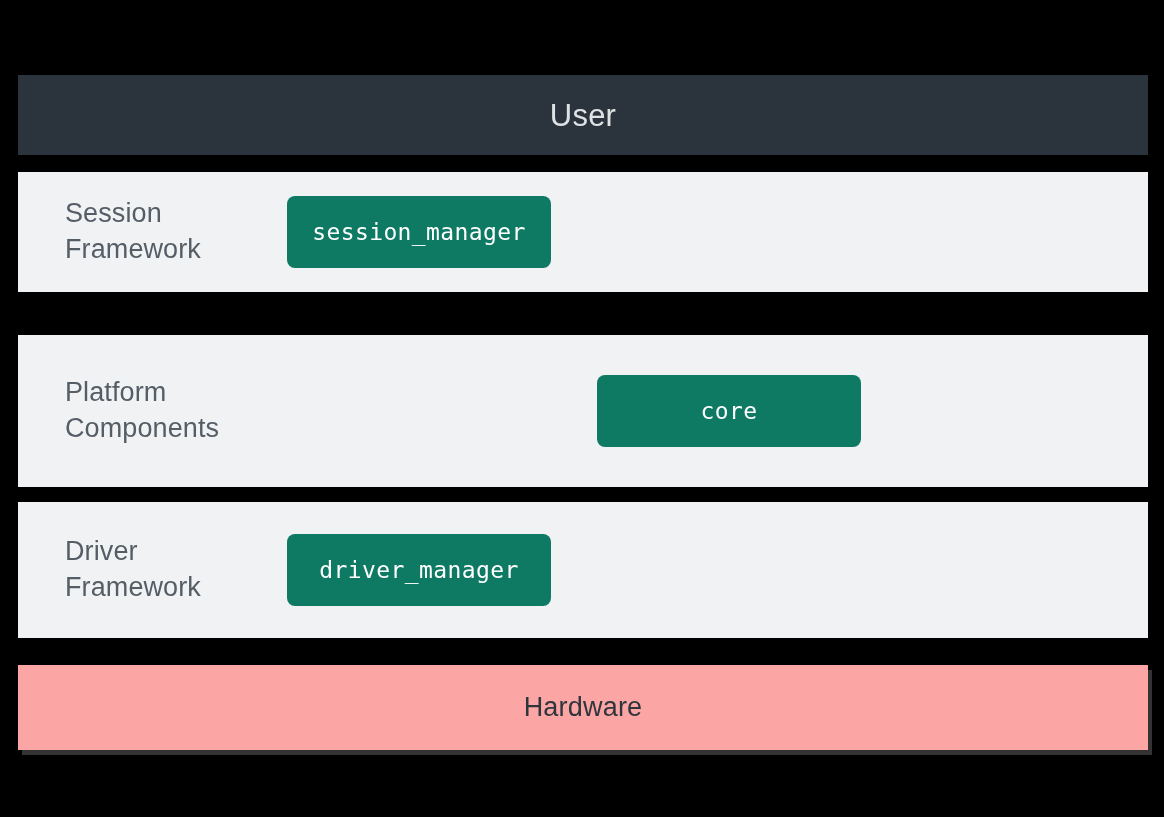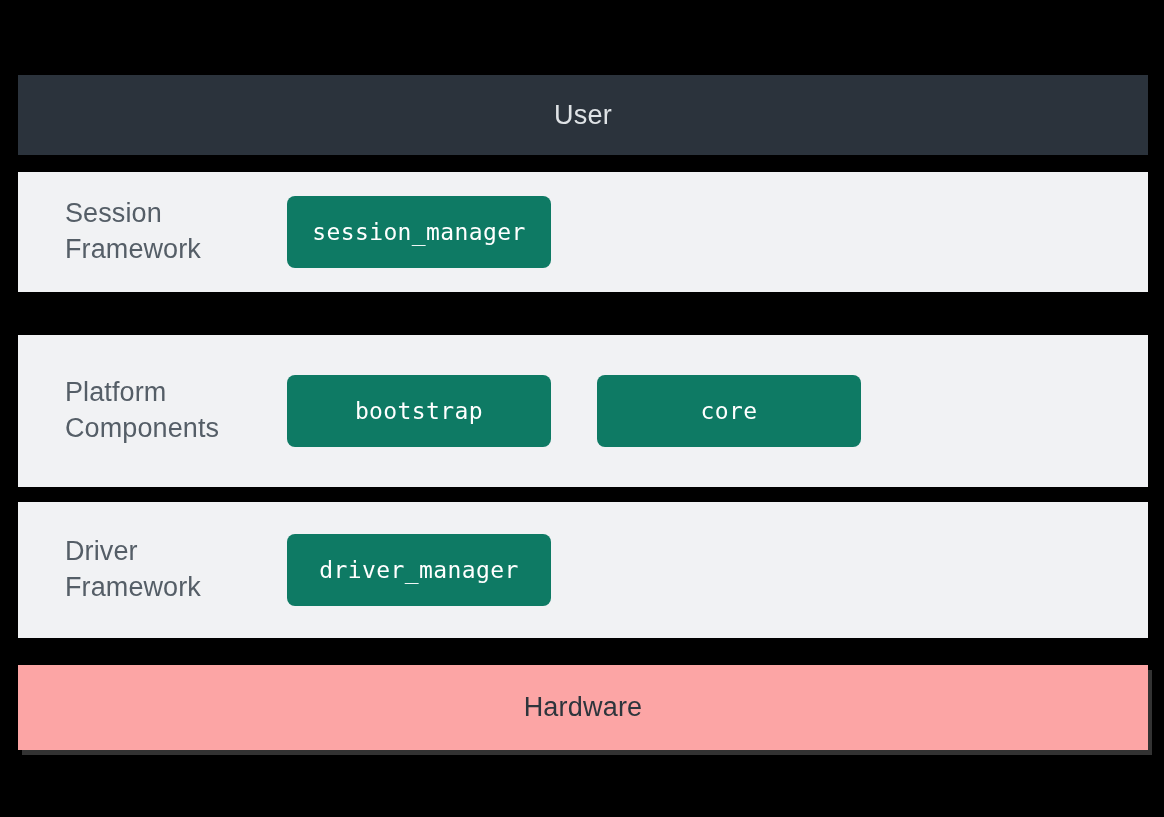--- a/index.html
+++ b/index.html
@@ -42,7 +42,7 @@
   }
   .user-bar .bar-label {
     color: #dfe3e6;
-    font-size: 27px;
+    font-size: 31px;
     font-weight: 400;
     letter-spacing: 0.2px;
     line-height: 1;

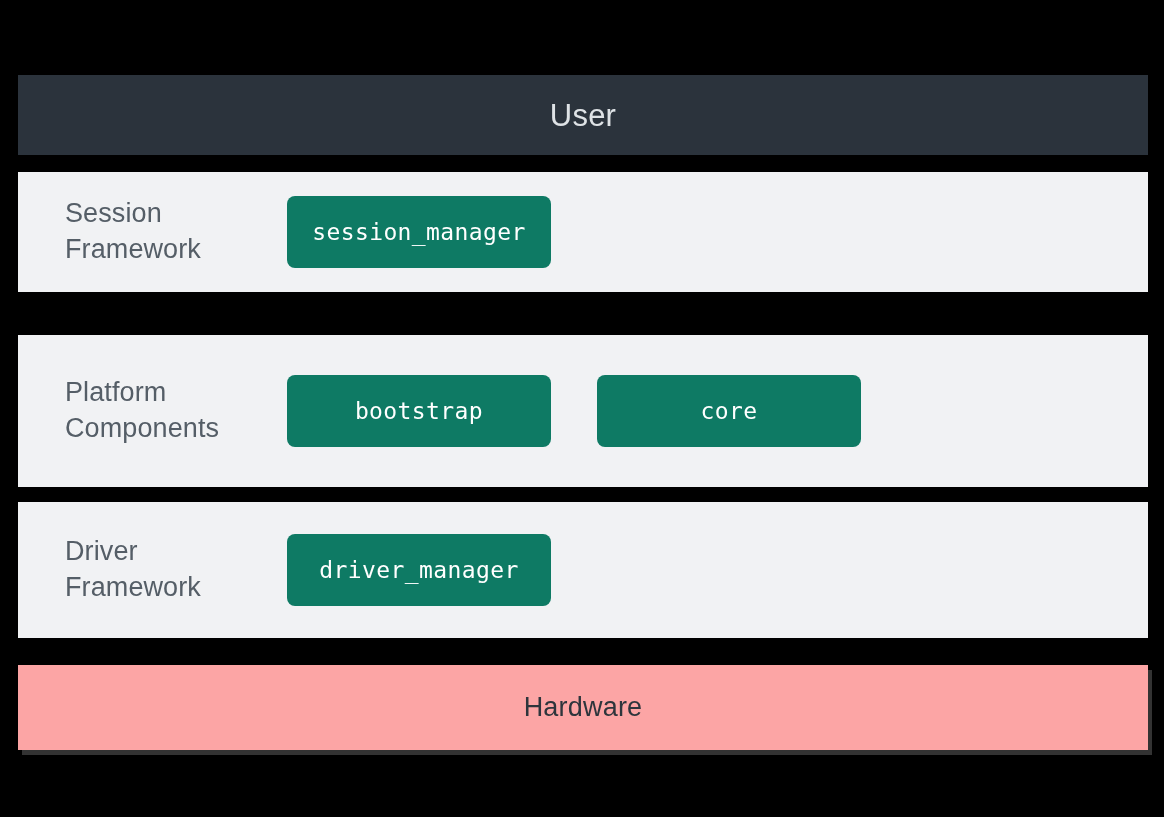--- a/index.html
+++ b/index.html
@@ -151,9 +151,6 @@
     <div class="layer-label">Platform
 Components</div>
     <div class="component-track">
-      <div class="component col-0">
-        <span class="component-label">bootstrap</span>
-      </div>
       <div class="component col-1">
         <span class="component-label">core</span>
       </div>

